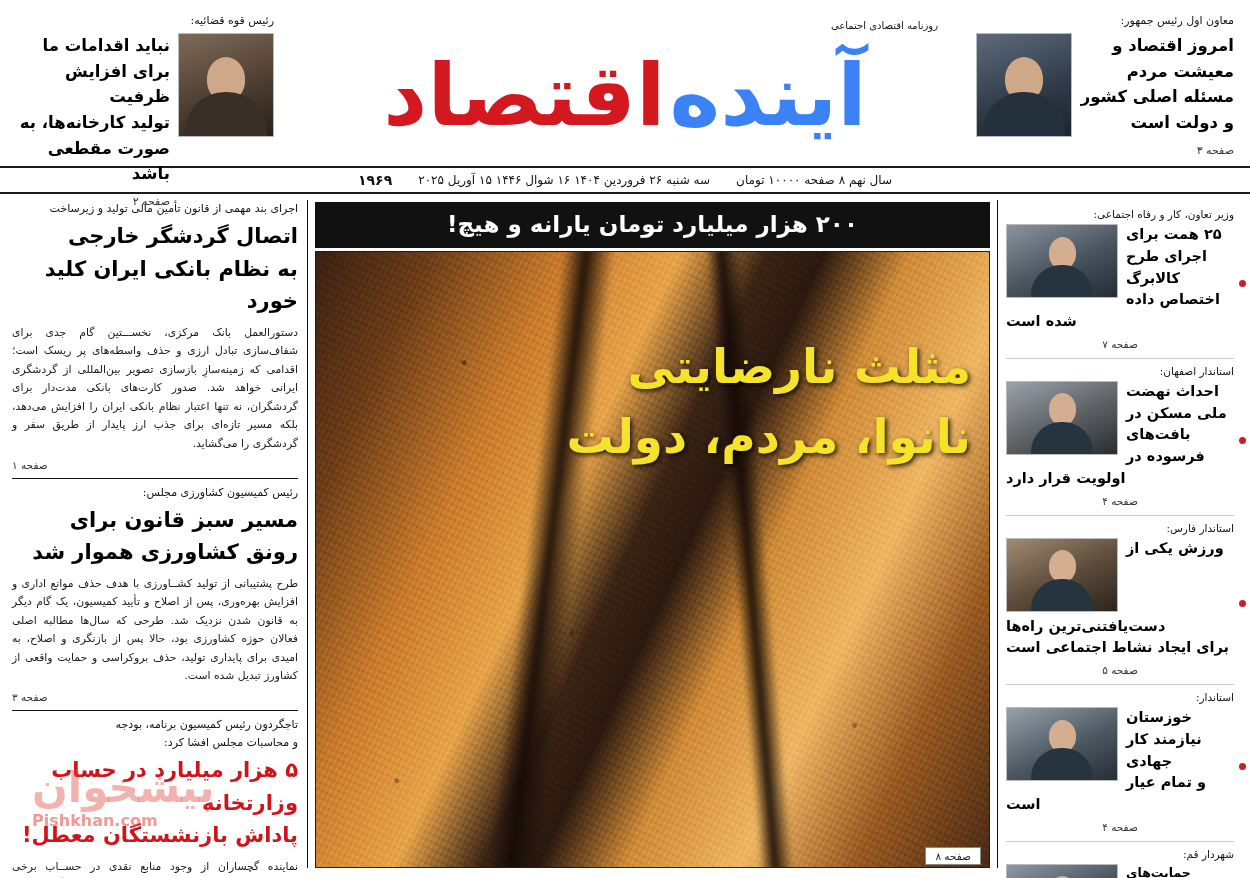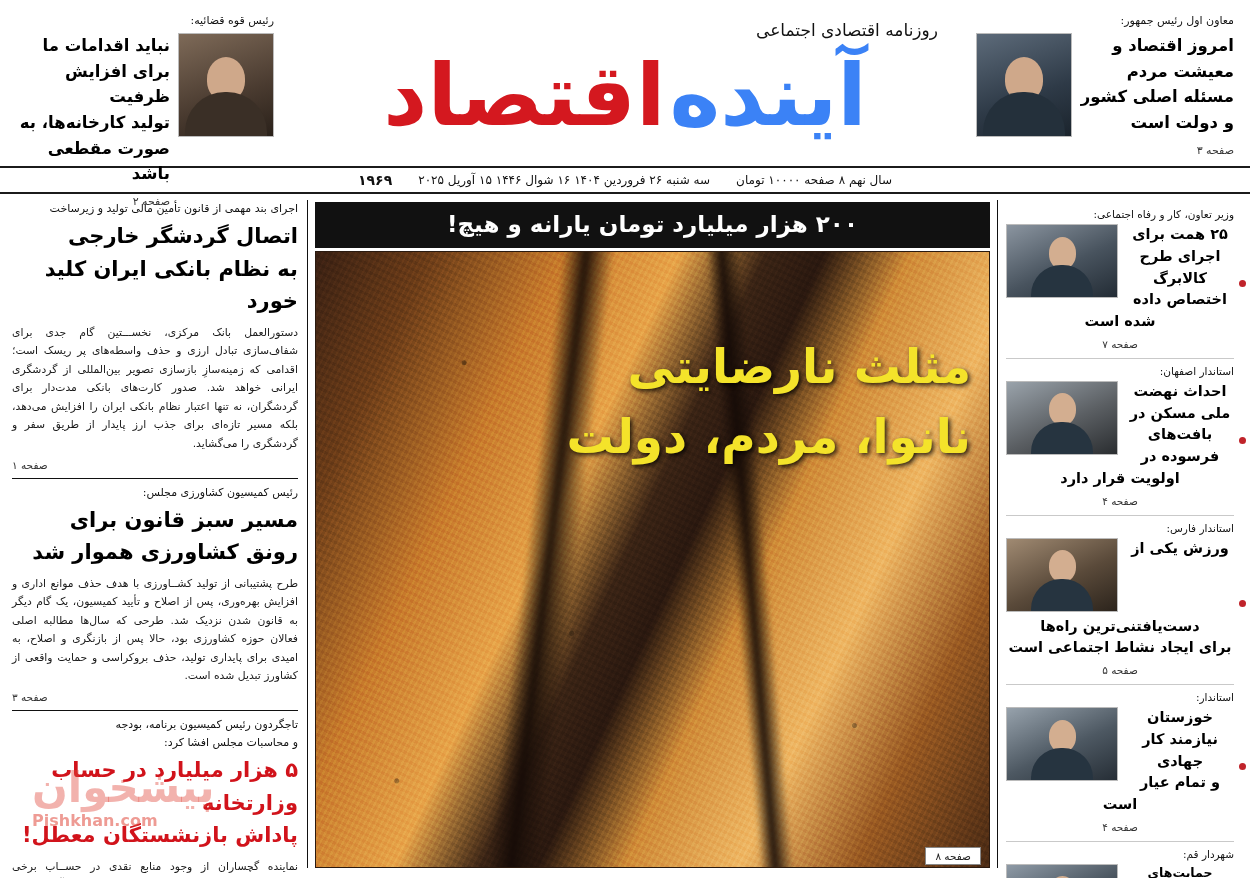--- a/index.html
+++ b/index.html
@@ -99,7 +99,7 @@
   .logo-sub {
     position: absolute;
     top: 20px; right: 22px;
-    font-size: 17px;
+    font-size: 10px;
     color: #111;
   }
   .logo-wrap {

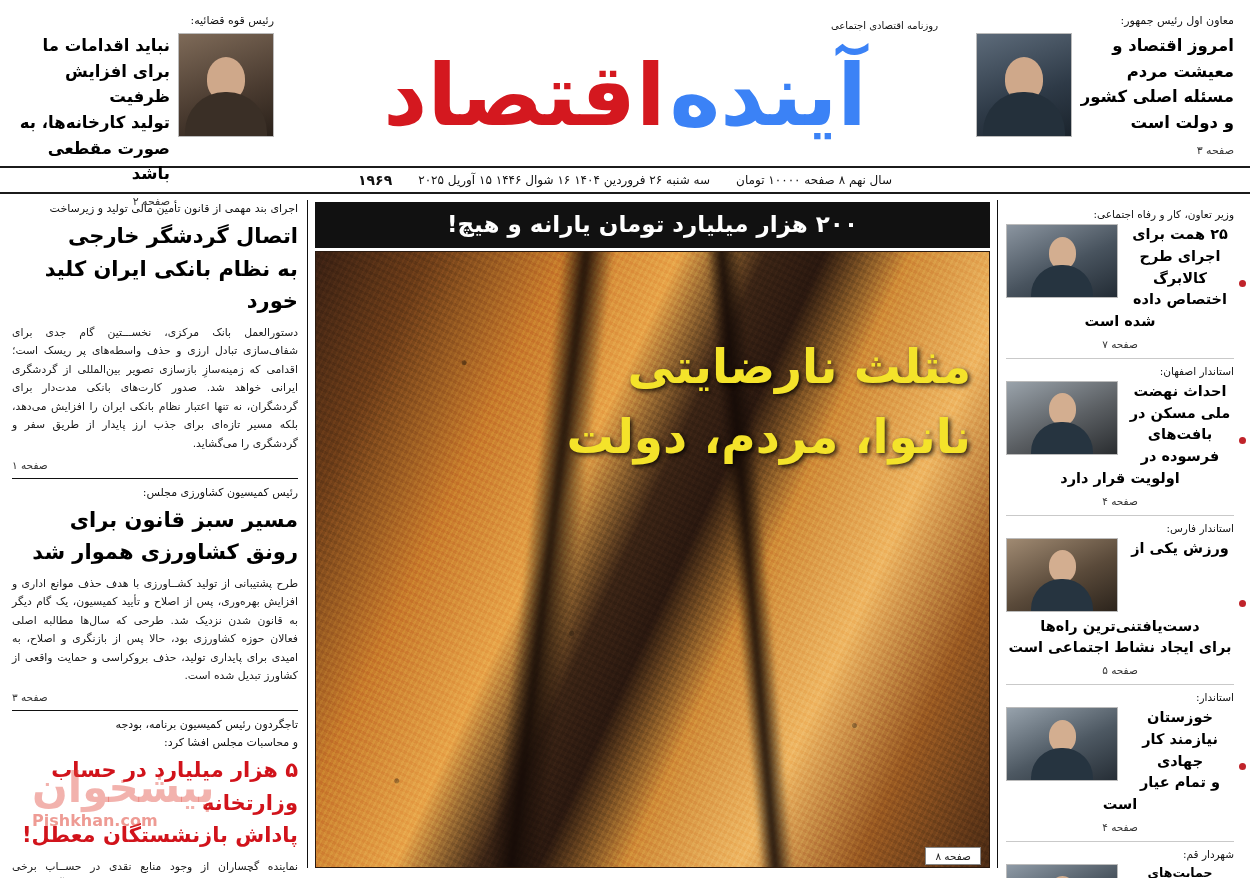--- a/index.html
+++ b/index.html
@@ -188,7 +188,7 @@
     font-weight: bold;
     line-height: 1.5;
     color: #000;
-    text-align: center;
+    text-align: left;
   }
   .brief .pg {
     clear: both;

